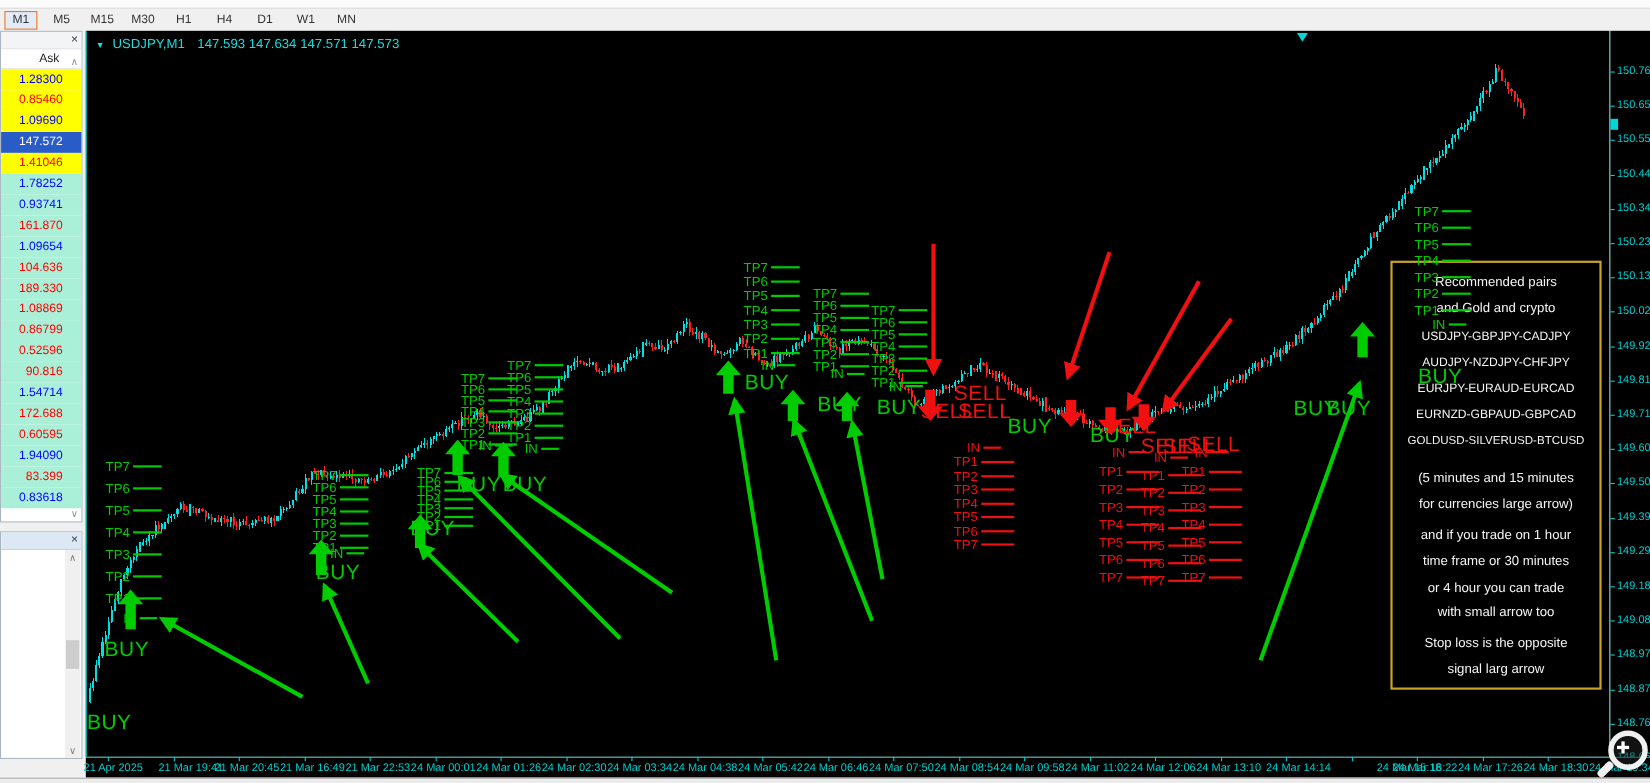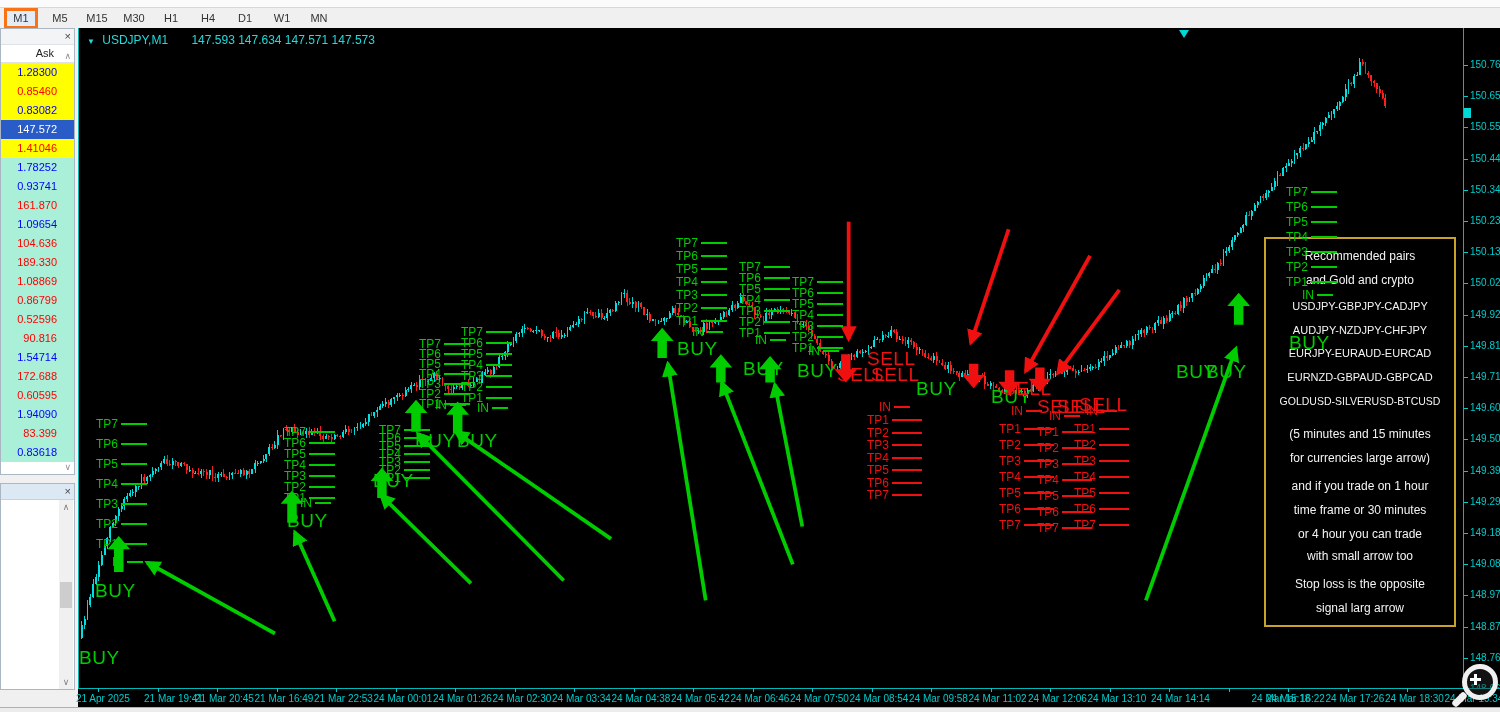--- a/index.html
+++ b/index.html
@@ -9,7 +9,7 @@
   .top-strip{position:absolute;left:0;top:0;width:1500px;height:7px;background:#fbfbfb;border-bottom:1px solid #d8d8d8;}
   .tf-bar{position:absolute;left:0;top:8px;width:1500px;height:20px;background:#f0f0f0;display:flex;align-items:center;padding-left:4px;gap:7px;}
   .tf-btn{min-width:22px;height:15px;line-height:15px;text-align:center;font-size:11px;color:#333;padding:0 3px;border:1px solid transparent;cursor:default;}
-  .tf-btn.active{background:#e2ecf8;border:3px solid #f97316;}
+  .tf-btn.active{background:#e2ecf8;border:1px solid #f97316;}
 
   
   .left-col{position:absolute;left:0;top:28px;width:78px;height:679px;background:#f0f0f0;}

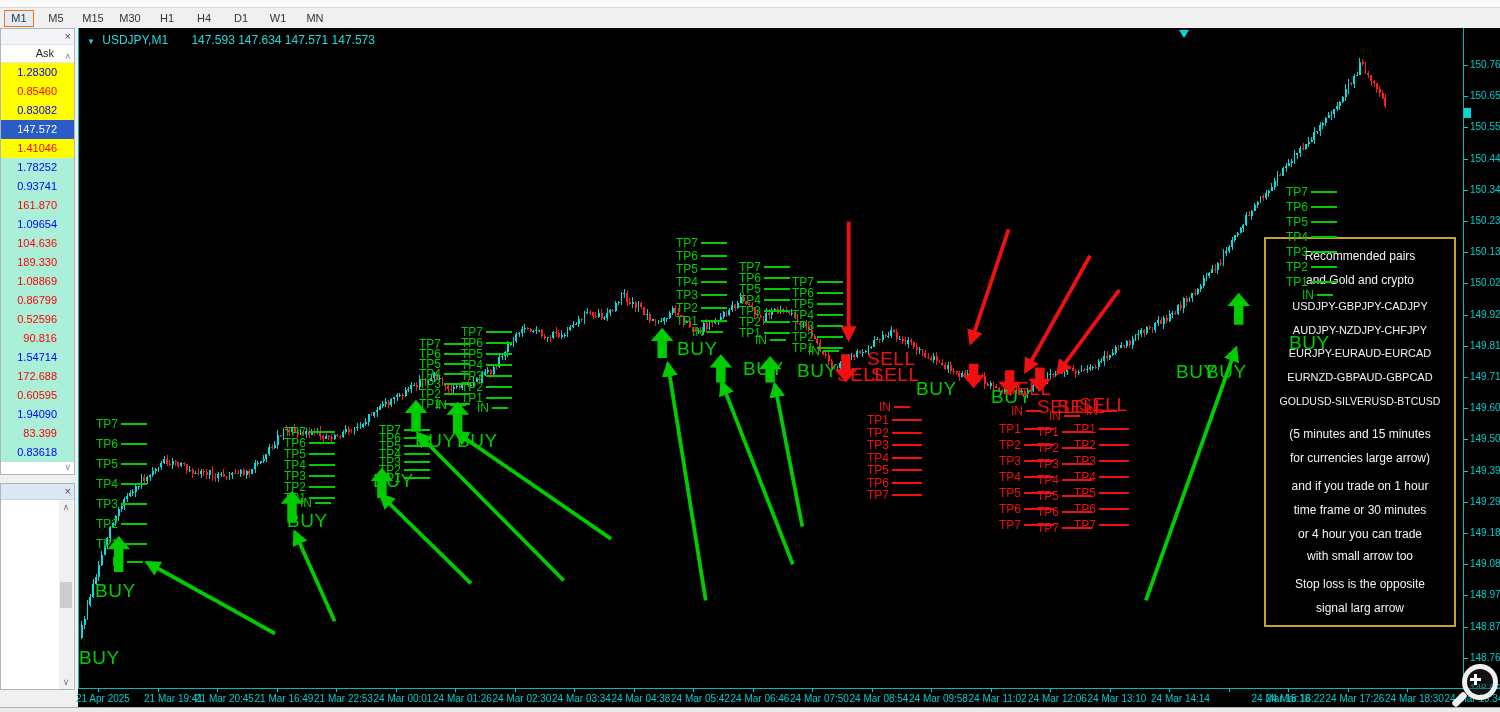--- a/index.html
+++ b/index.html
@@ -1556,7 +1556,7 @@
     <div class="chart-title">
       <span class="tri">▼</span>
       <span>USDJPY,M1</span>
-      <span style="margin-left:20px;">147.593 147.634 147.571 147.573</span>
+      <span style="margin-left:8px;">147.593 147.634 147.571 147.573</span>
     </div>
     <div class="top-marker"></div>
   </div>

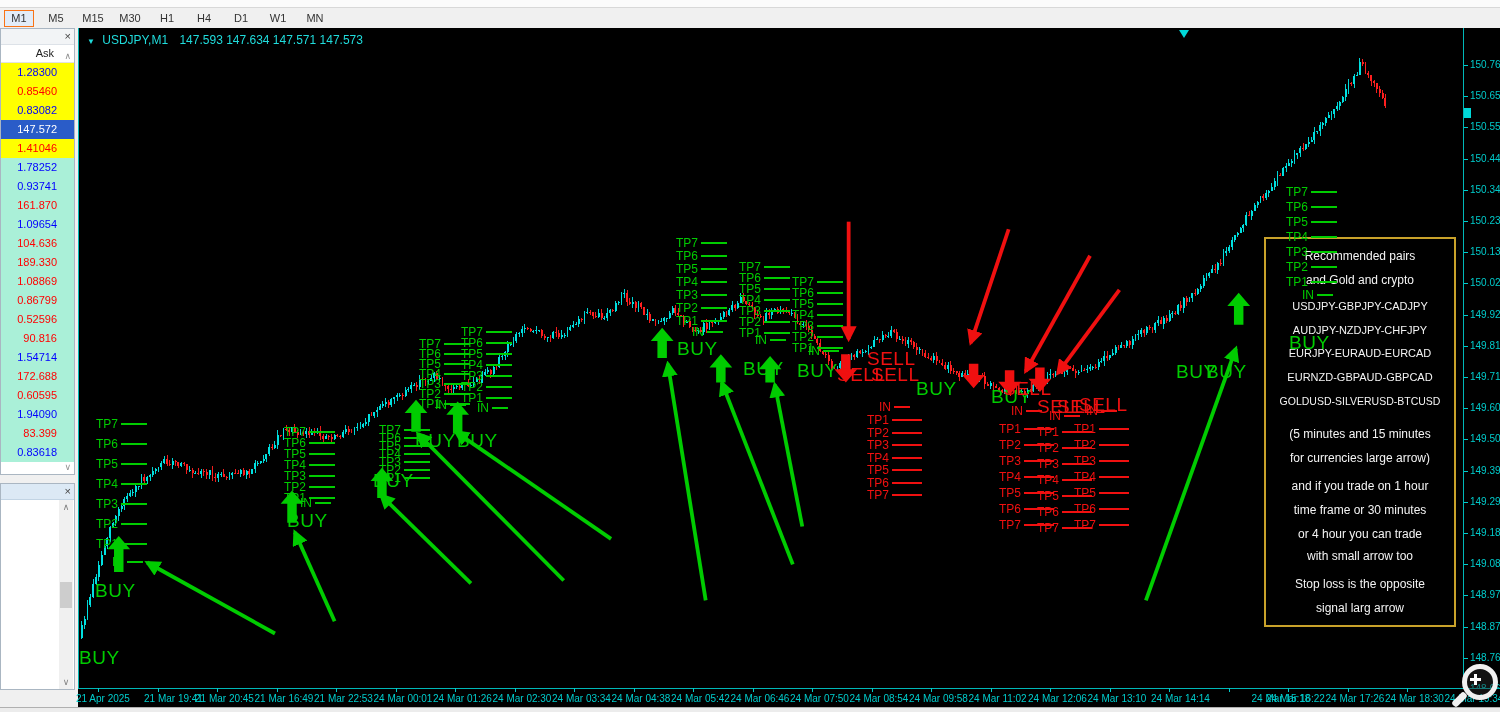--- a/index.html
+++ b/index.html
@@ -104,7 +104,7 @@
     <div class="mw-rows" id="mw-rows">
         <div class="mw-row bg-y"><span style="color: rgb(0, 0, 255);">1.28300</span></div>
         <div class="mw-row bg-y"><span style="color: rgb(255, 0, 0);">0.85460</span></div>
-        <div class="mw-row bg-y"><span style="color: rgb(0, 0, 255);">0.83082</span></div>
+        <div class="mw-row bg-y"><span style="color: rgb(0, 0, 255);">1.09690</span></div>
         <div class="mw-row bg-s"><span style="color: rgb(255, 255, 255);">147.572</span></div>
         <div class="mw-row bg-y"><span style="color: rgb(255, 0, 0);">1.41046</span></div>
         <div class="mw-row bg-a"><span style="color: rgb(0, 0, 255);">1.78252</span></div>

